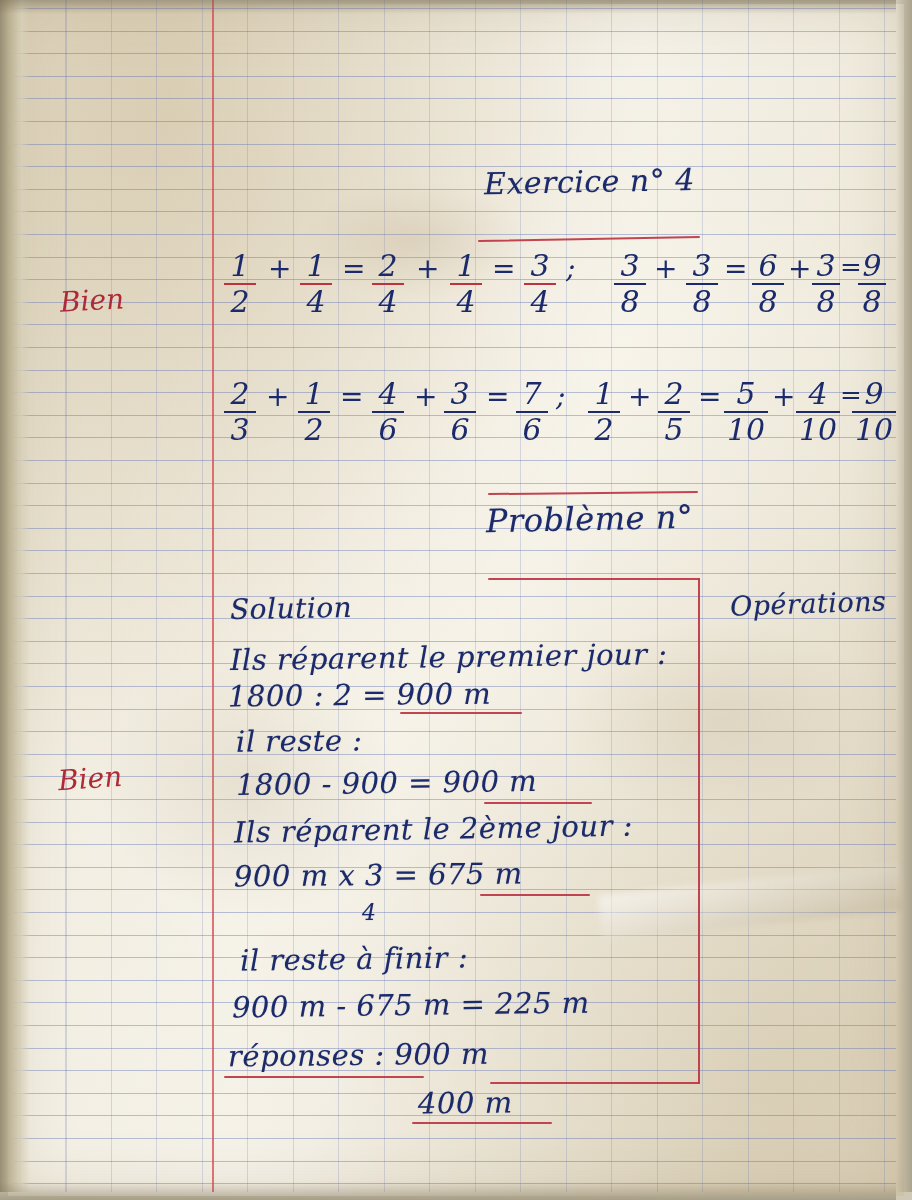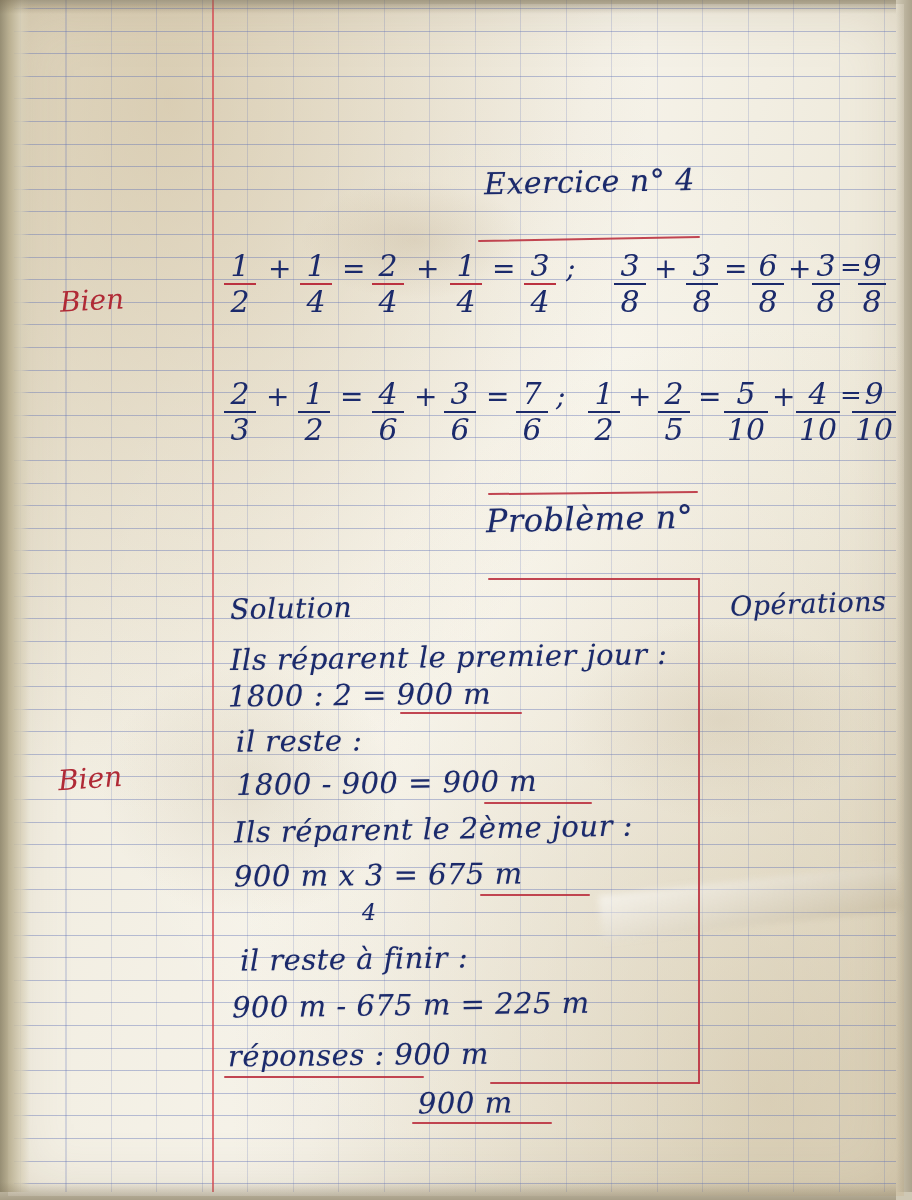--- a/index.html
+++ b/index.html
@@ -336,7 +336,7 @@
   <div class="ink" style="left:228px; top:1038px; font-size:29px; transform:rotate(-0.6deg);">réponses :   900 m</div>
   <div class="redline" style="left:224px; top:1076px; width:200px;"></div>
 
-  <div class="ink" style="left:418px; top:1086px; font-size:29px; transform:rotate(-0.6deg);">900 m</div>
+  <div class="ink" style="left:418px; top:1086px; font-size:29px; transform:rotate(-0.6deg);">400 m</div>
   <div class="redline" style="left:412px; top:1122px; width:140px;"></div>
 
 </div>

